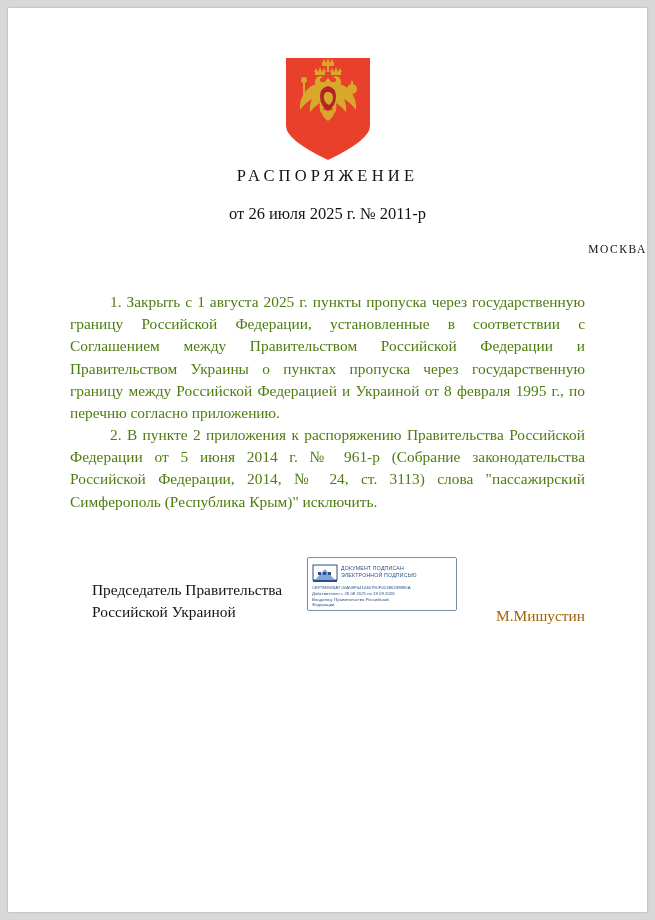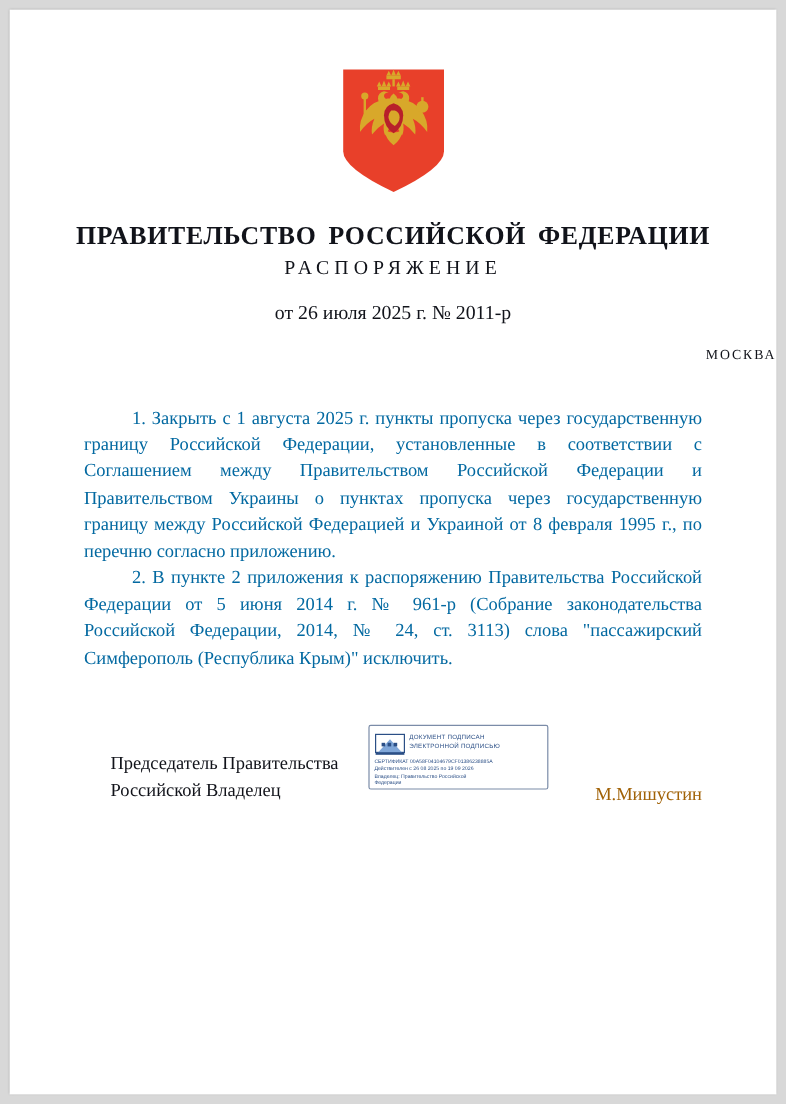--- a/index.html
+++ b/index.html
@@ -190,7 +190,6 @@
     </div>
   </div>
 
-  <div class="doc-title">ПРАВИТЕЛЬСТВО РОССИЙСКОЙ ФЕДЕРАЦИИ</div>
   <div class="doc-subtitle">РАСПОРЯЖЕНИЕ</div>
   <div class="doc-date">от 26 июля 2025 г. № 2011-р</div>
   <div class="doc-city">МОСКВА</div>

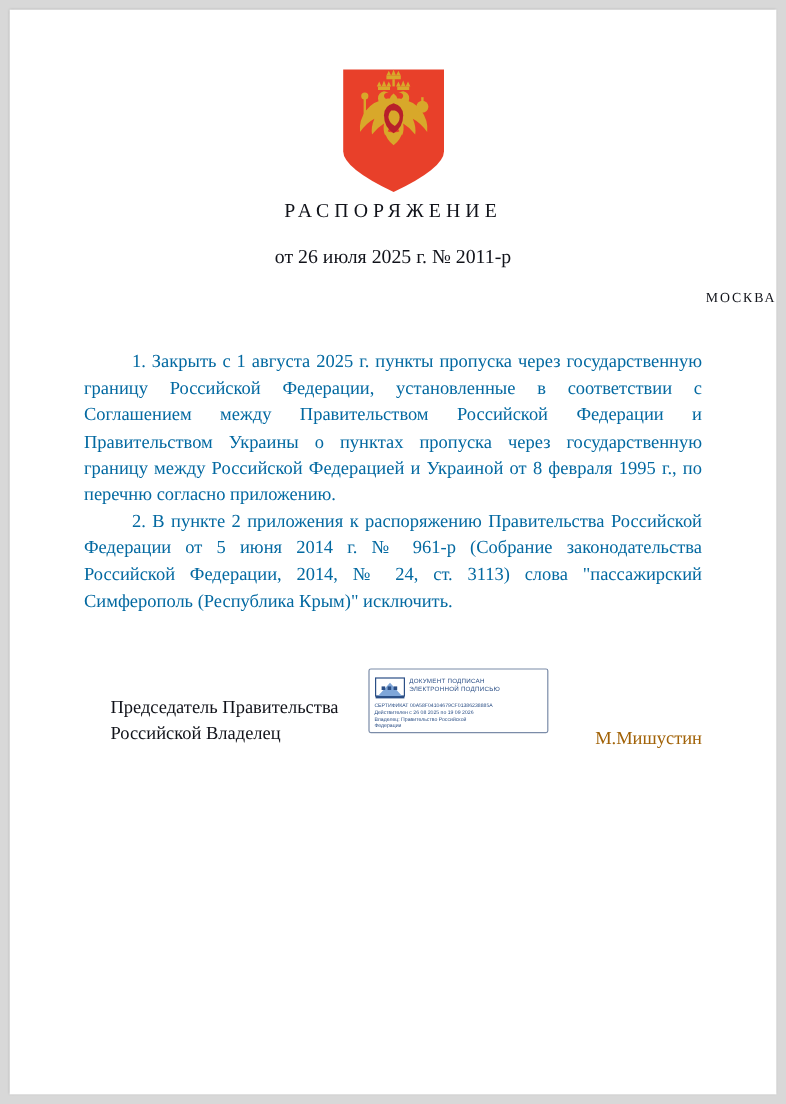--- a/index.html
+++ b/index.html
@@ -77,7 +77,7 @@
     margin: 36px 62px 0 62px;
     font-size: 15.4px;
     line-height: 1.44;
-    color: #0369a1;
+    color: #4d7c0f;
     text-align: justify;
   }
   .body-text p {

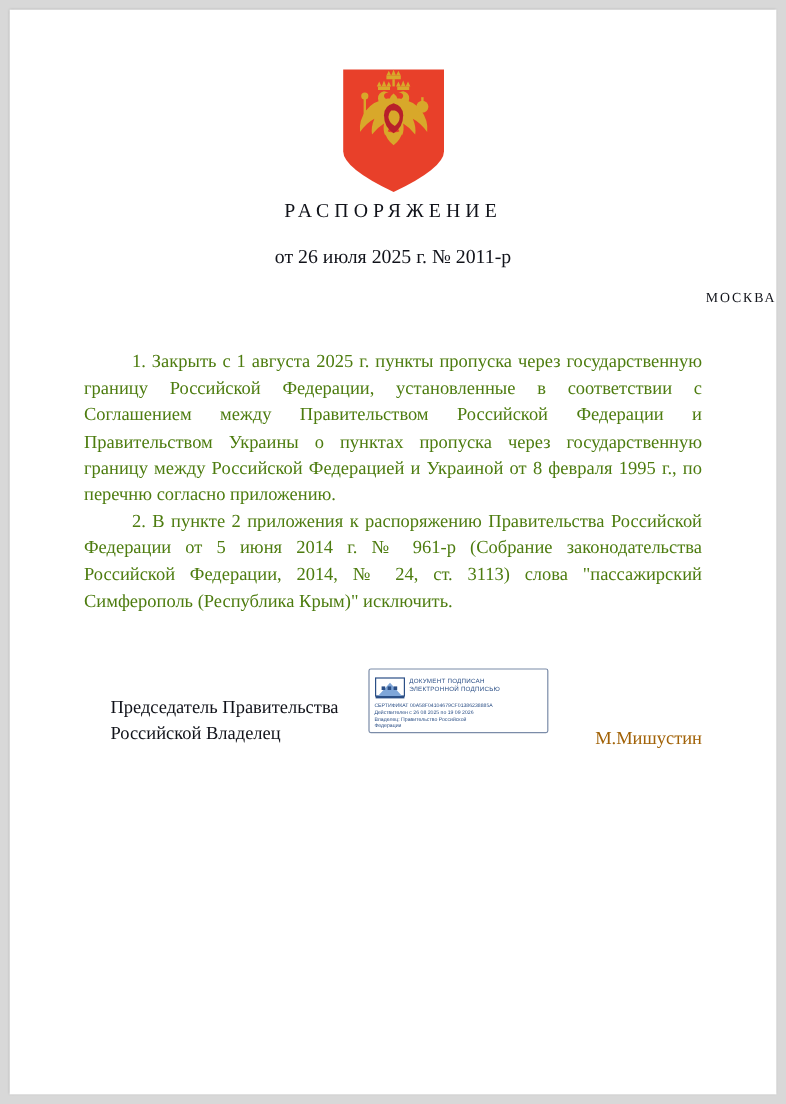--- a/index.html
+++ b/index.html
@@ -202,7 +202,7 @@
   <div class="sign-block">
     <div class="sign-left">
       <div>Председатель Правительства</div>
-      <div>Российской Владелец</div>
+      <div>Российской Украиной</div>
     </div>
 
     <div class="sign-stamp">

